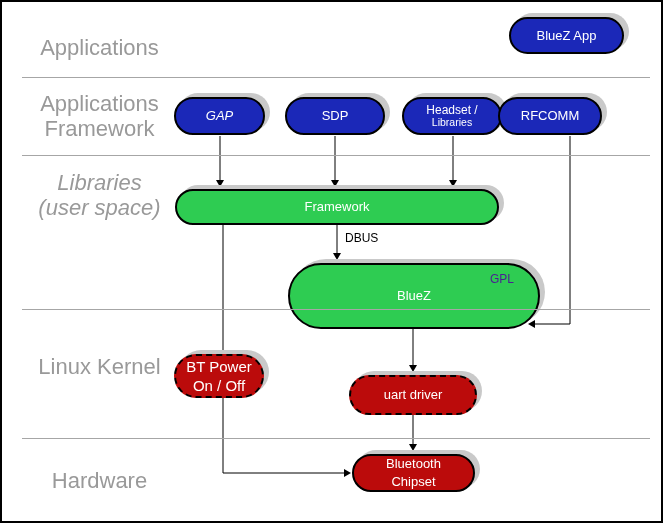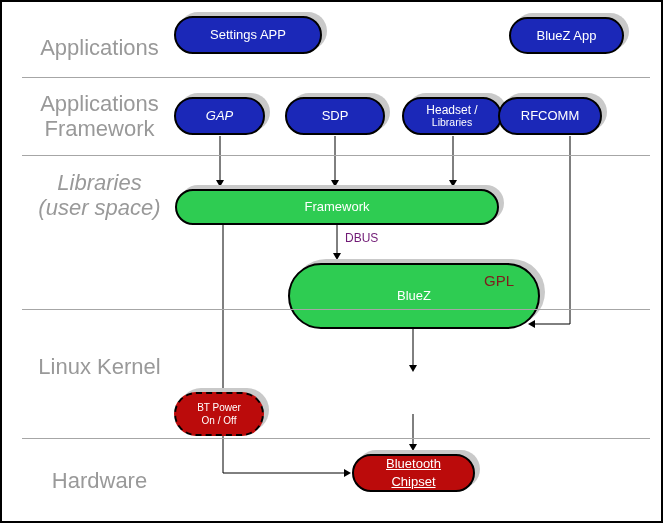--- a/index.html
+++ b/index.html
@@ -146,9 +146,6 @@
     <div>Hardware</div>
   </div>
 
-  <div class="pill blue" id="settings-app">
-    <span>Settings APP</span>
-  </div>
   <div class="pill blue" id="phone-app">
     <span>BlueZ App</span>
   </div>

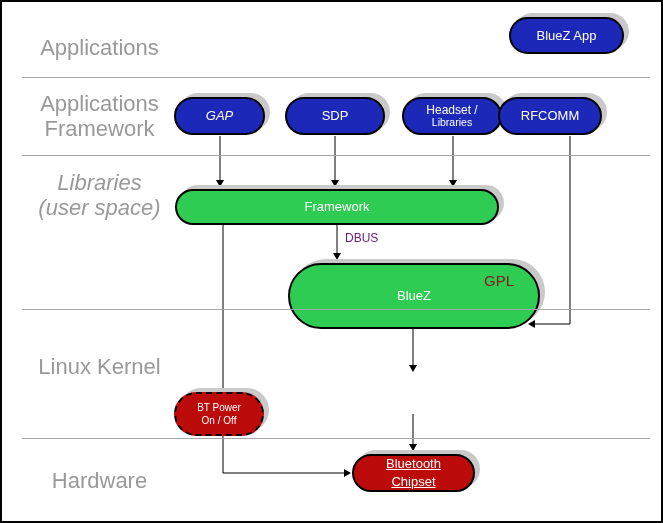--- a/index.html
+++ b/index.html
@@ -70,7 +70,7 @@
   #chipset{left:350px;top:452px;width:119px;height:34px;line-height:1.35;text-decoration:underline;}
   
   .edge-label{
-    position:absolute;color:#701a75;font-size:12px;z-index:2;
+    position:absolute;color:#000000;font-size:12px;z-index:2;
   }
   #dbus-label{left:343px;top:229px;}
   

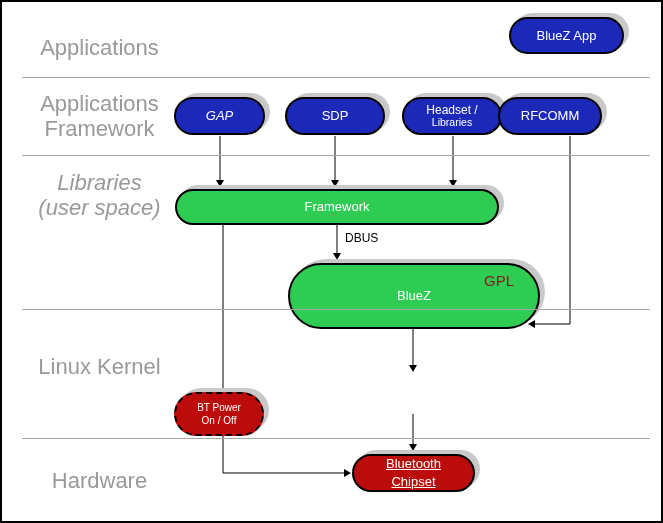--- a/index.html
+++ b/index.html
@@ -63,7 +63,7 @@
   #bluez{left:286px;top:261px;width:248px;height:62px;}
   #bluez .badge{
     position:absolute;right:24px;top:7px;
-    color:#7f1d1d;font-size:15px;
+    color:#4c1d95;font-size:12px;
   }
   #bt-power{left:172px;top:352px;width:86px;height:40px;font-size:10px;line-height:1.3;margin-top:38px;}
   #uart-driver{left:347px;top:373px;width:124px;height:36px;}

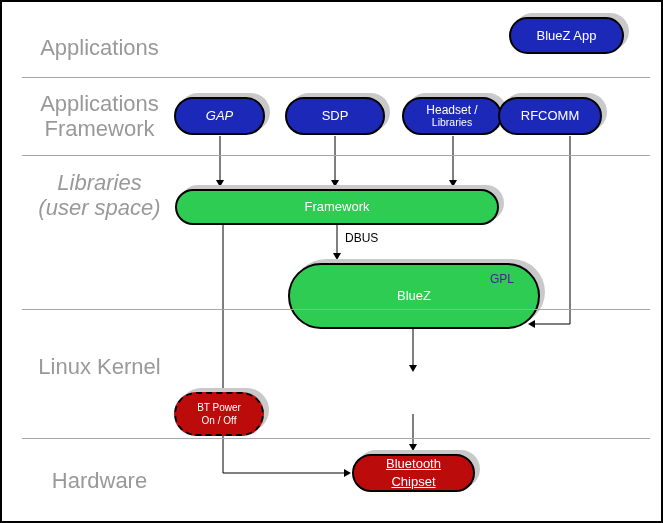--- a/index.html
+++ b/index.html
@@ -65,7 +65,7 @@
     position:absolute;right:24px;top:7px;
     color:#4c1d95;font-size:12px;
   }
-  #bt-power{left:172px;top:352px;width:86px;height:40px;font-size:10px;line-height:1.3;margin-top:38px;}
+  #bt-power{left:172px;top:352px;width:86px;height:40px;font-size:15px;line-height:1.3;}
   #uart-driver{left:347px;top:373px;width:124px;height:36px;}
   #chipset{left:350px;top:452px;width:119px;height:34px;line-height:1.35;text-decoration:underline;}
   

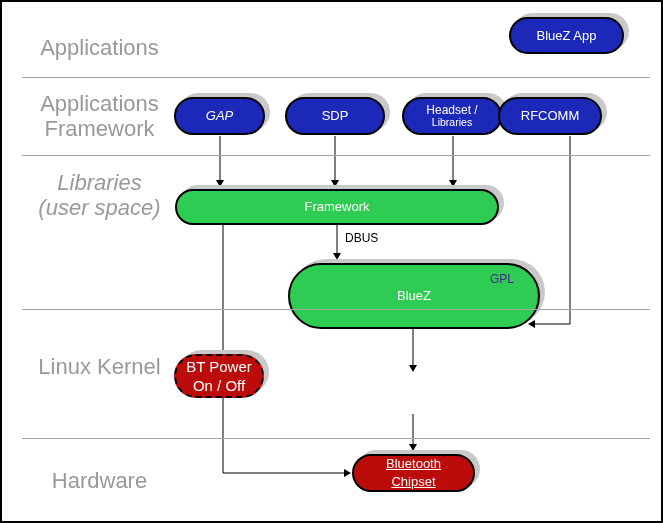--- a/index.html
+++ b/index.html
@@ -173,6 +173,9 @@
     <span>BT Power</span>
     <span>On / Off</span>
   </div>
+  <div class="pill red dashed" id="uart-driver">
+    <span>uart driver</span>
+  </div>
   <div class="pill red" id="chipset">
     <span>Bluetooth</span>
     <span>Chipset</span>

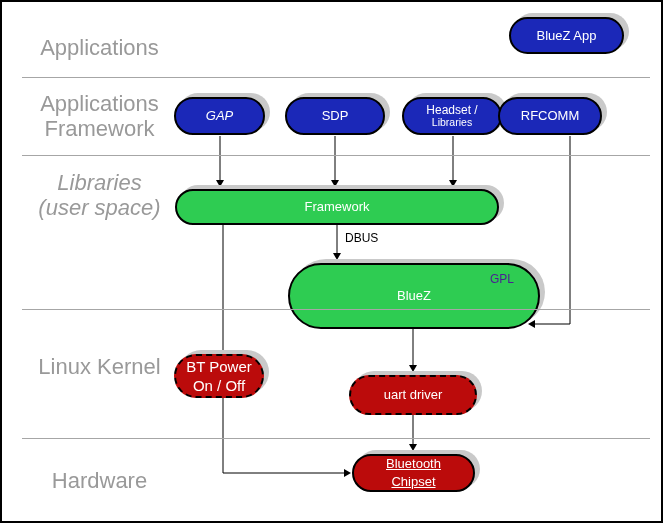--- a/index.html
+++ b/index.html
@@ -67,7 +67,7 @@
   }
   #bt-power{left:172px;top:352px;width:86px;height:40px;font-size:15px;line-height:1.3;}
   #uart-driver{left:347px;top:373px;width:124px;height:36px;}
-  #chipset{left:350px;top:452px;width:119px;height:34px;line-height:1.35;text-decoration:underline;}
+  #chipset{left:350px;top:452px;width:119px;height:34px;line-height:1.35;}
   
   .edge-label{
     position:absolute;color:#000000;font-size:12px;z-index:2;

